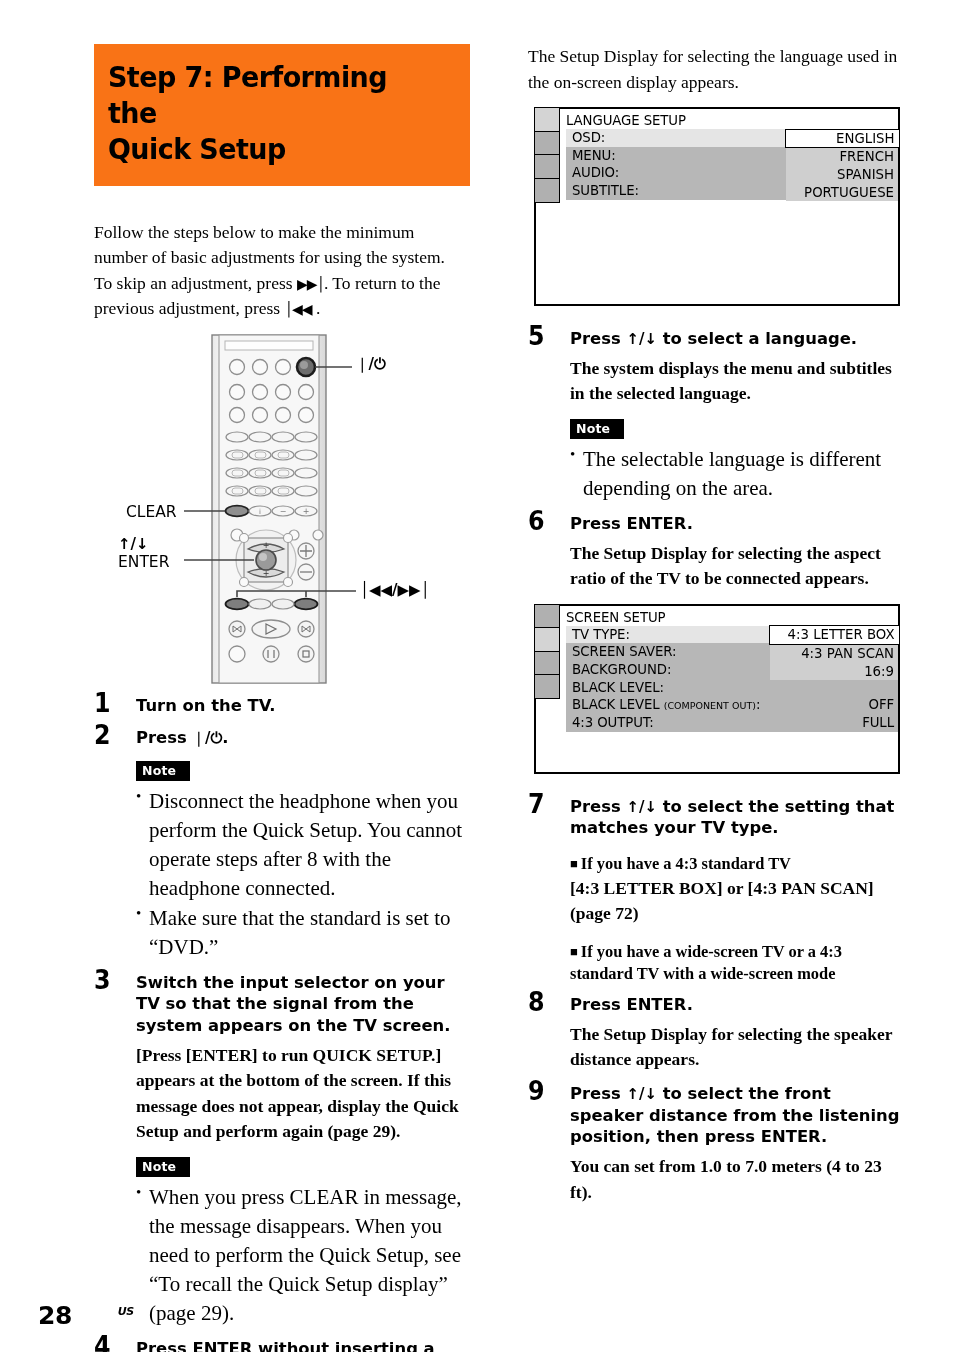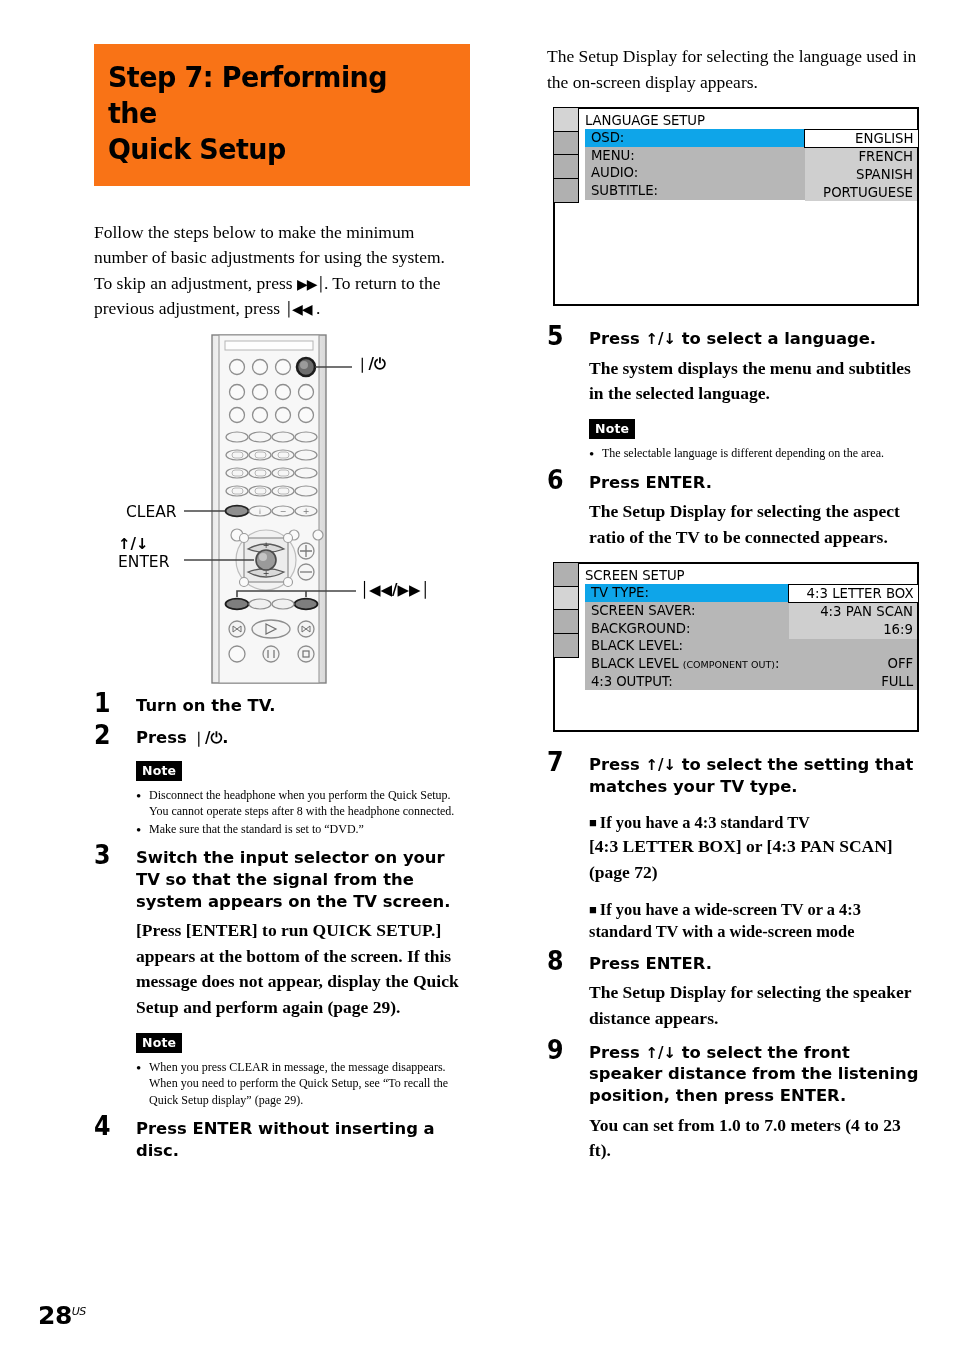--- a/index.html
+++ b/index.html
@@ -14,7 +14,7 @@
 
   
   .col-left  { position: absolute; left: 94px;  top: 44px; width: 376px; }
-  .col-right { position: absolute; left: 547px; top: 44px; width: 372px; }
+  .col-right { position: absolute; left: 528px; top: 44px; width: 372px; }
 
   
   .banner {

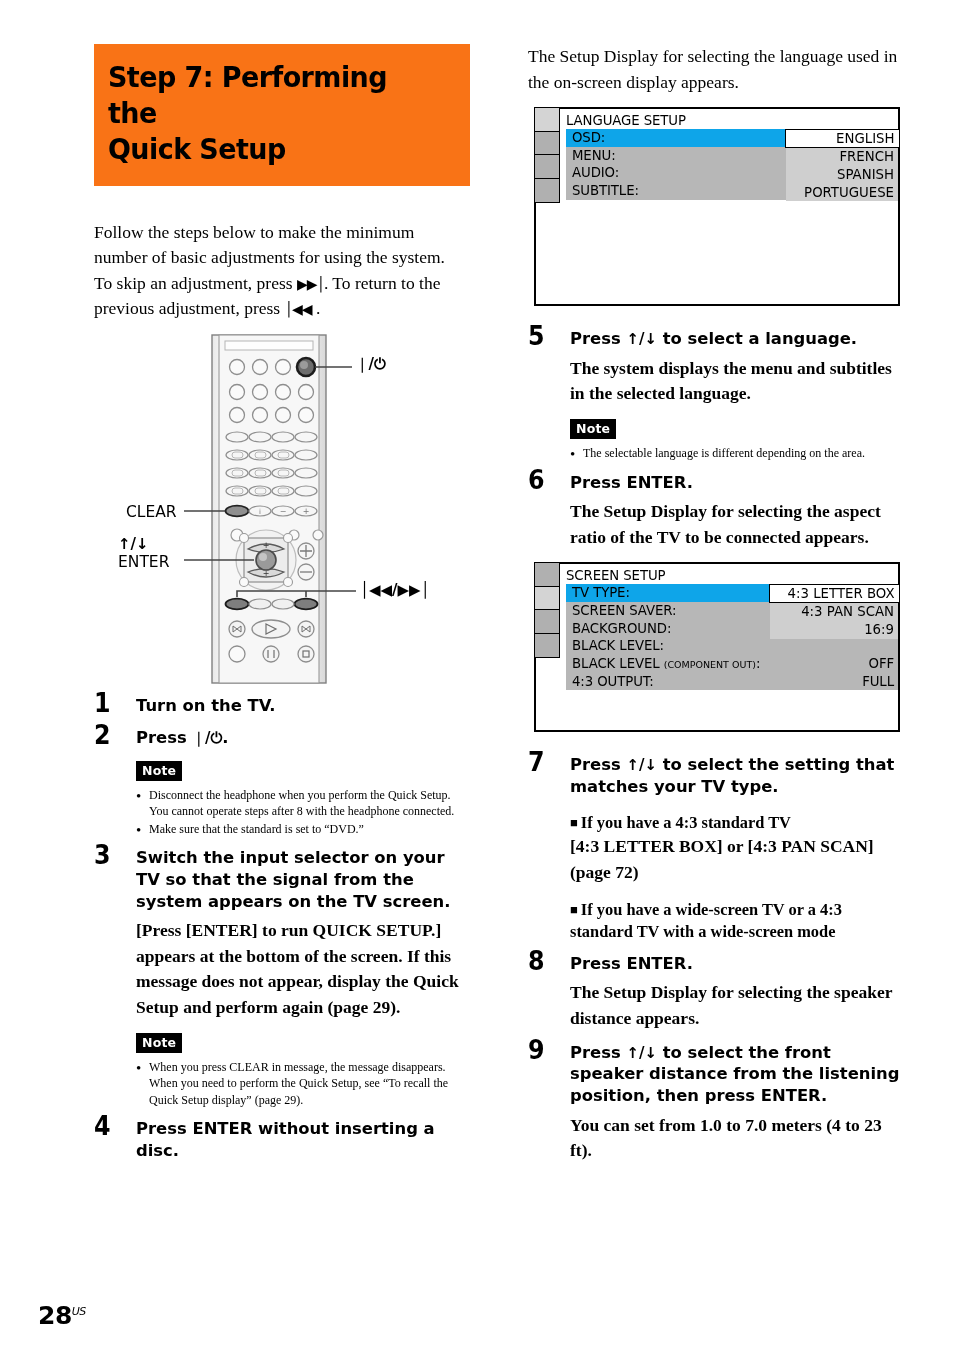--- a/index.html
+++ b/index.html
@@ -148,7 +148,7 @@
     z-index: 1;
     letter-spacing: -0.1px;
   }
-  .osd .row.lite { background: #0ea5e9; }
+  .osd .row.lite { background: #e5e5e5; }
   .osd .row .lbl { white-space: nowrap; }
   .osd .row .val { white-space: nowrap; }
   .smallcaps { font-size: 9.5px; letter-spacing: 0px; }

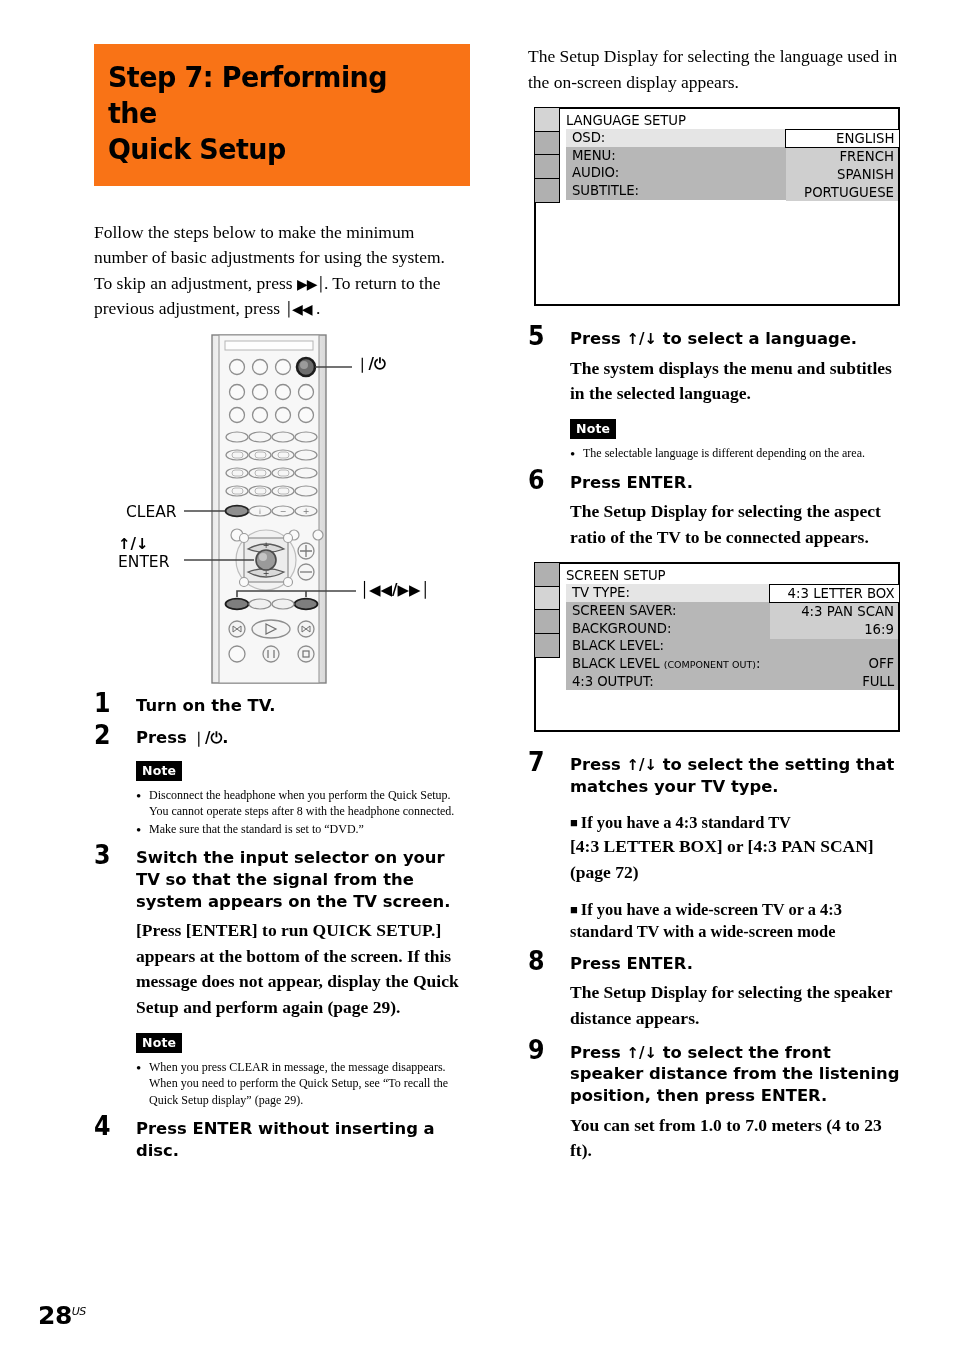--- a/index.html
+++ b/index.html
@@ -94,7 +94,7 @@
     font-family: "DejaVu Sans", sans-serif;
     font-weight: bold;
     font-size: 12.5px;
-    padding: 2px 6px 3px 6px;
+    padding: 2px 14px 3px 6px;
     letter-spacing: 0.2px;
   }
   .note-list { margin-top: 6px; }

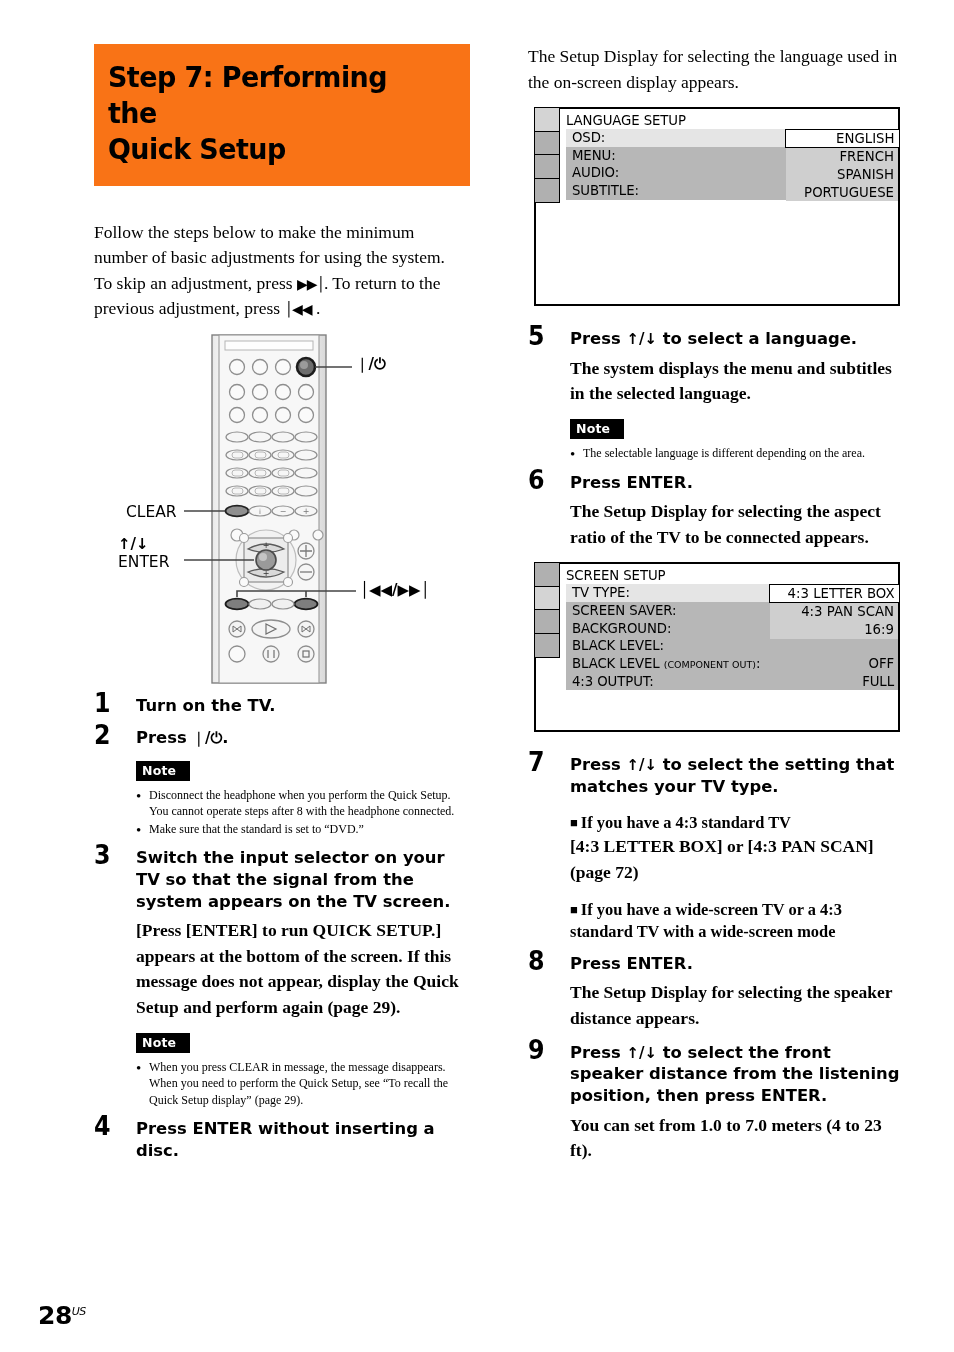--- a/index.html
+++ b/index.html
@@ -100,7 +100,7 @@
   .note-list { margin-top: 6px; }
   .note-item {
     font-family: "Liberation Serif", serif;
-    font-size: 12px;
+    font-size: 21px;
     line-height: 1.38;
     padding-left: 13px;
     position: relative;

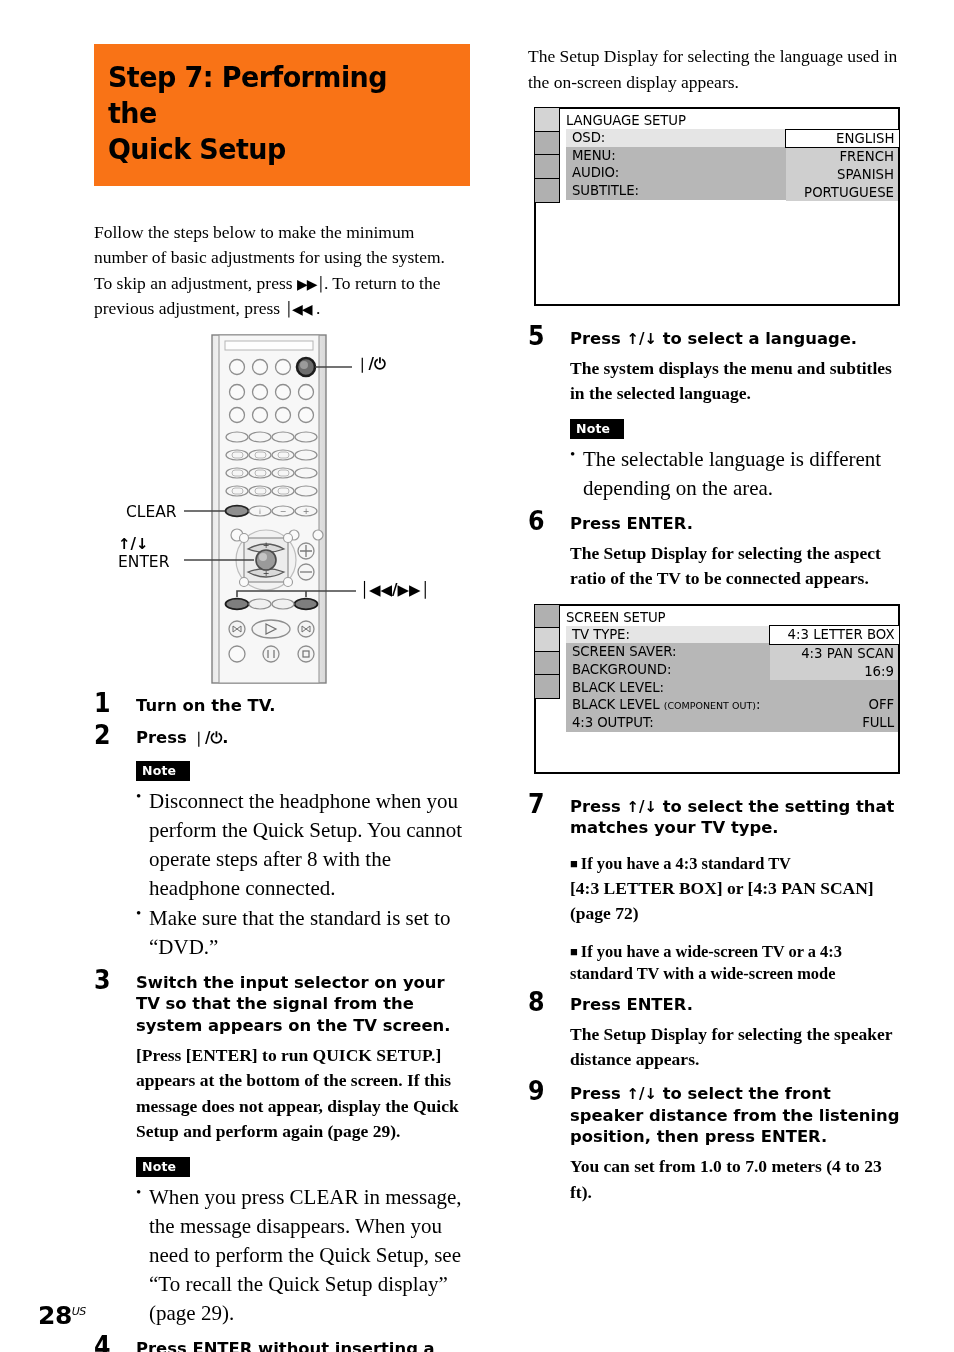--- a/index.html
+++ b/index.html
@@ -180,9 +180,10 @@
   }
   .folio sup {
     font-size: 11px;
-    font-weight: normal;
+    font-weight: bold;
     font-style: italic;
     vertical-align: super;
+    margin-left: 46px;
   }
 </style>
 </head>

